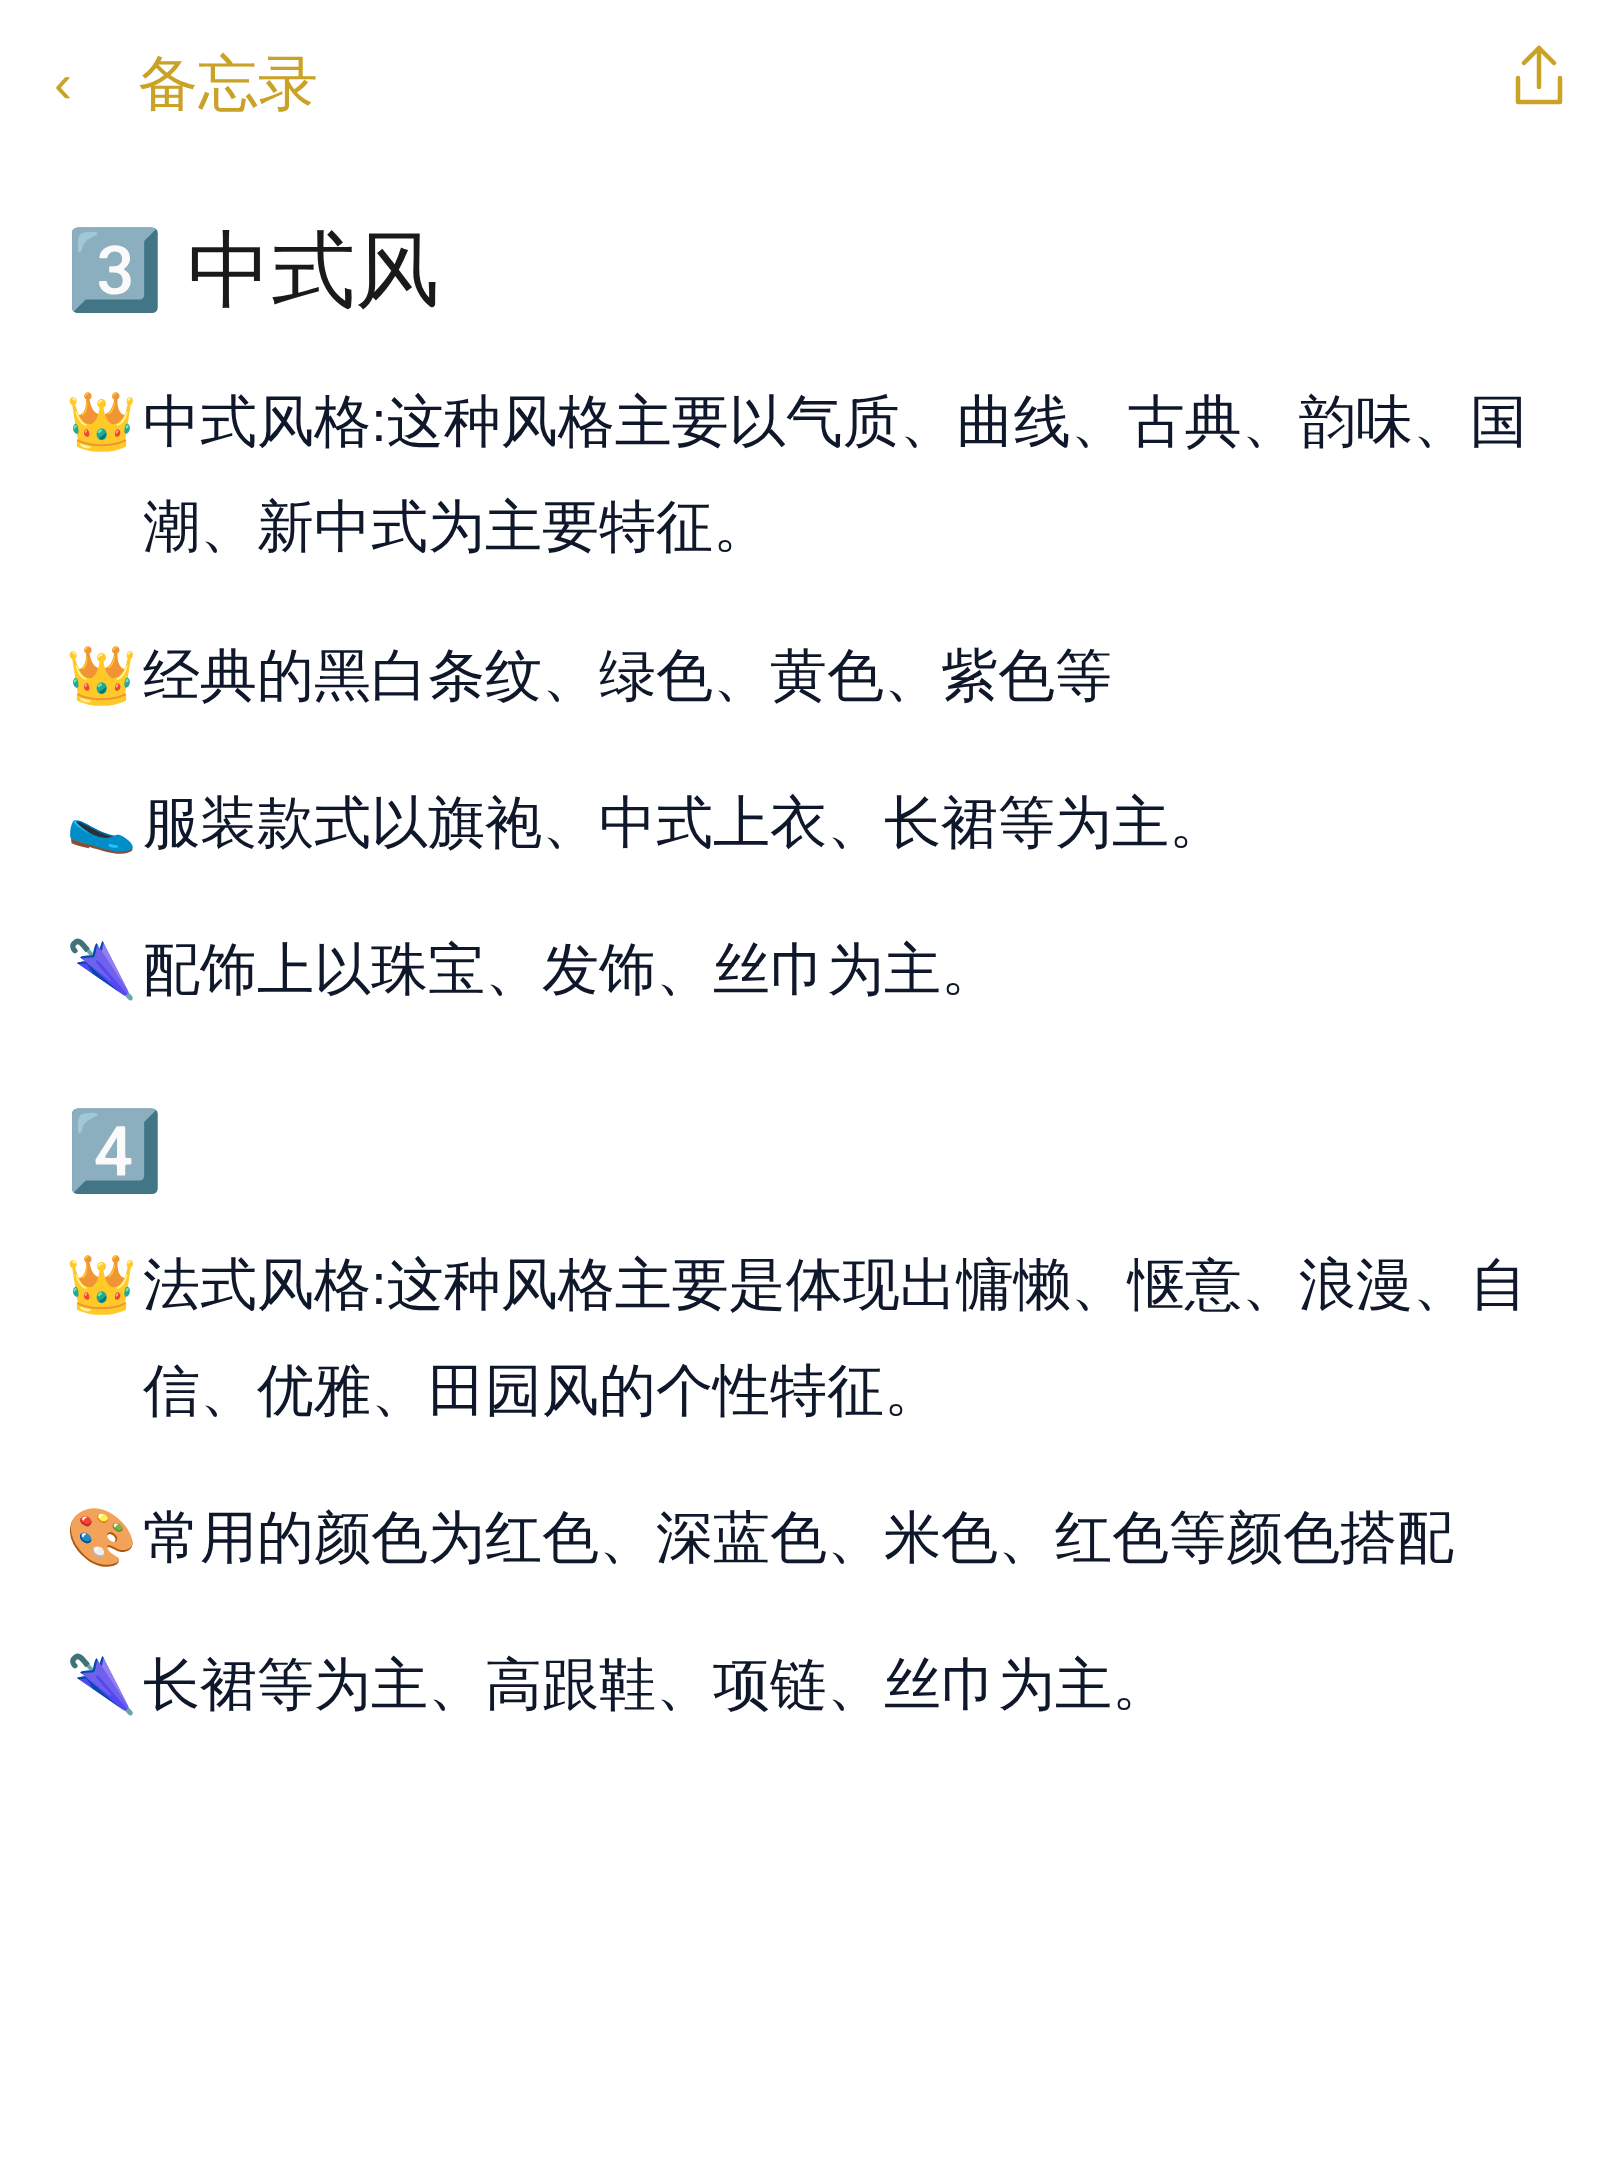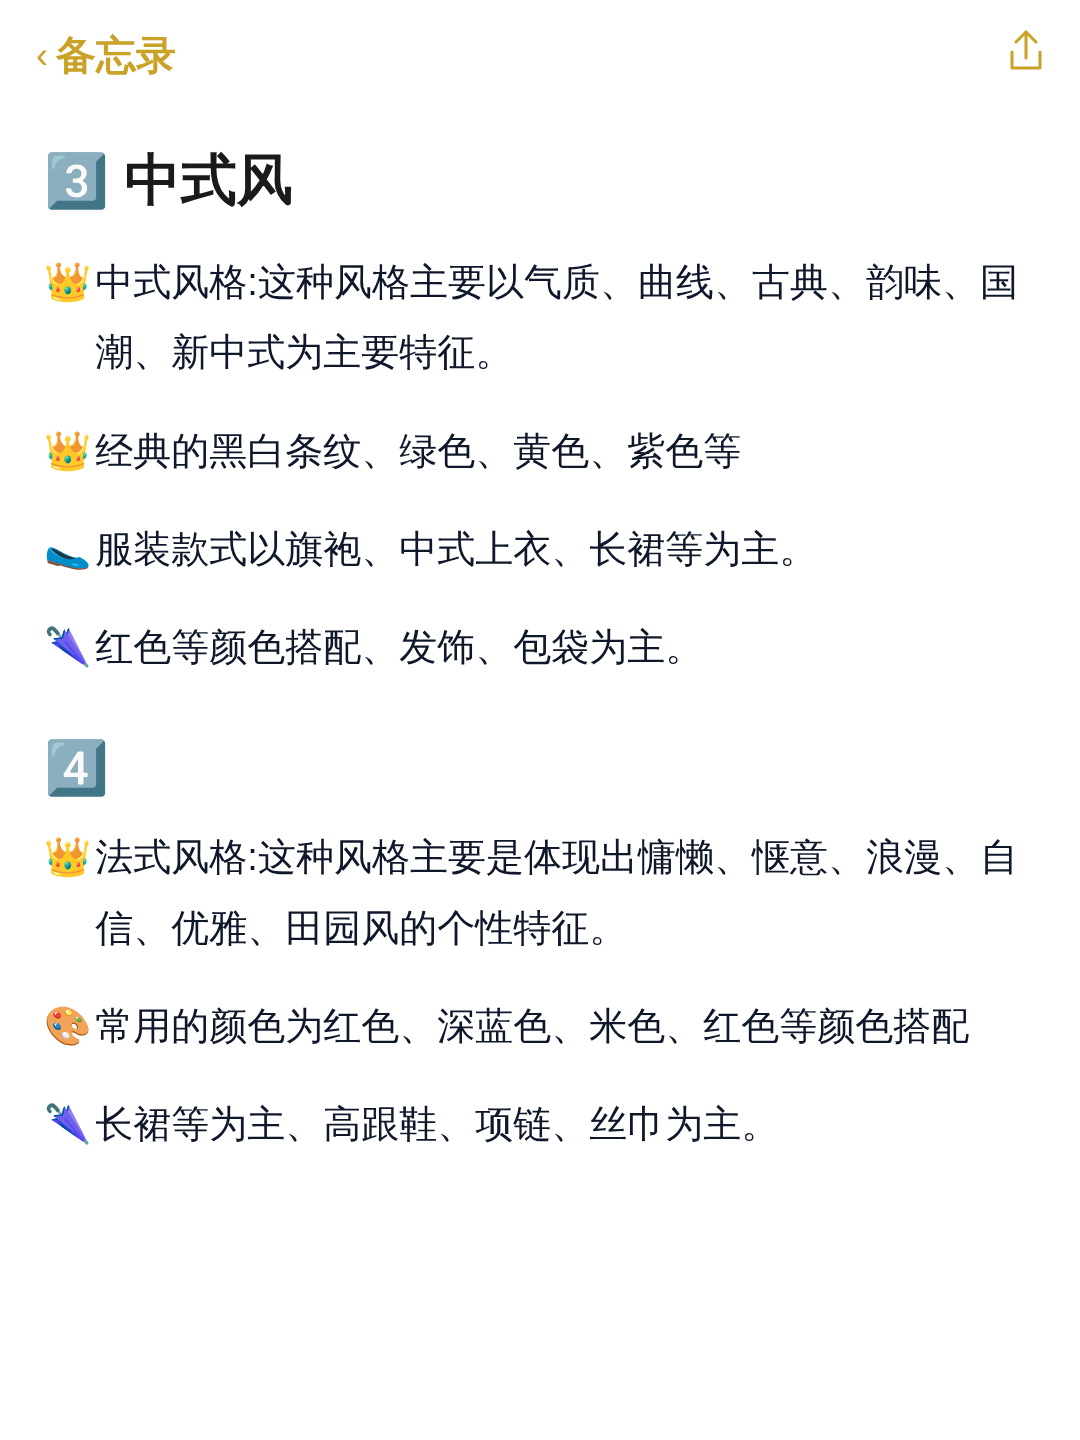--- a/index.html
+++ b/index.html
@@ -42,7 +42,8 @@
     .header-title {
       color: #c9a227;
       font-size: 40px;
-      font-weight: 700;
+      font-weight: 400;
+      margin-left: 36px;
     }
 
     .share-icon {

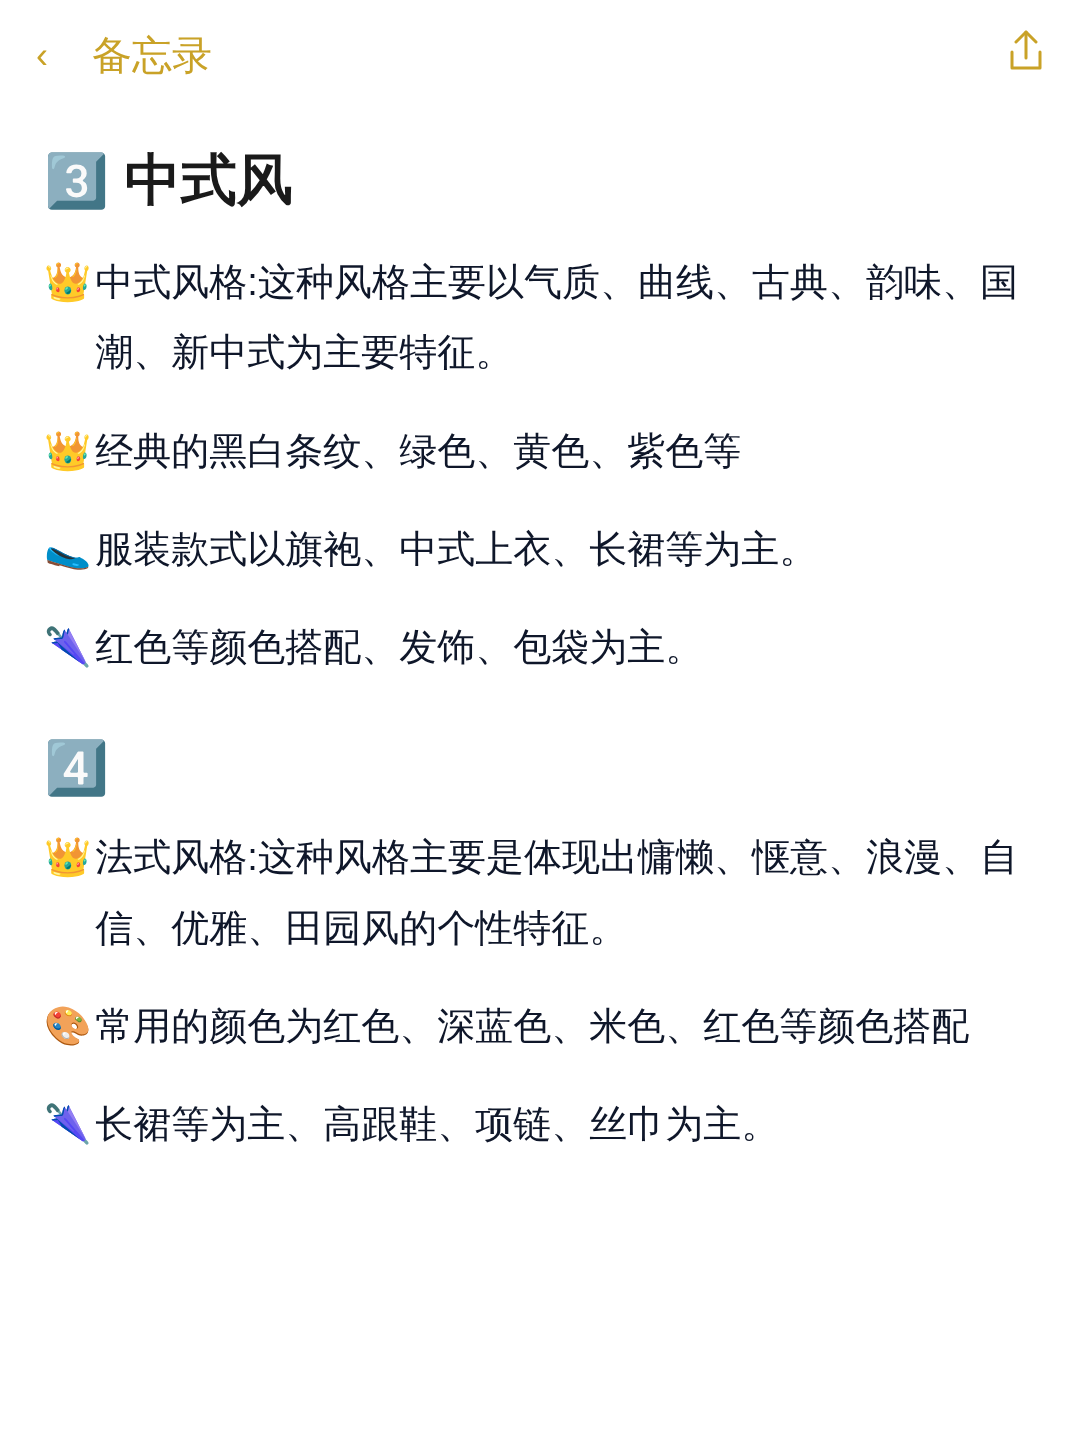--- a/index.html
+++ b/index.html
@@ -74,7 +74,7 @@
 
     .section-title-text {
       font-size: 56px;
-      font-weight: 700;
+      font-weight: 400;
       color: #1a1a1a;
     }
 

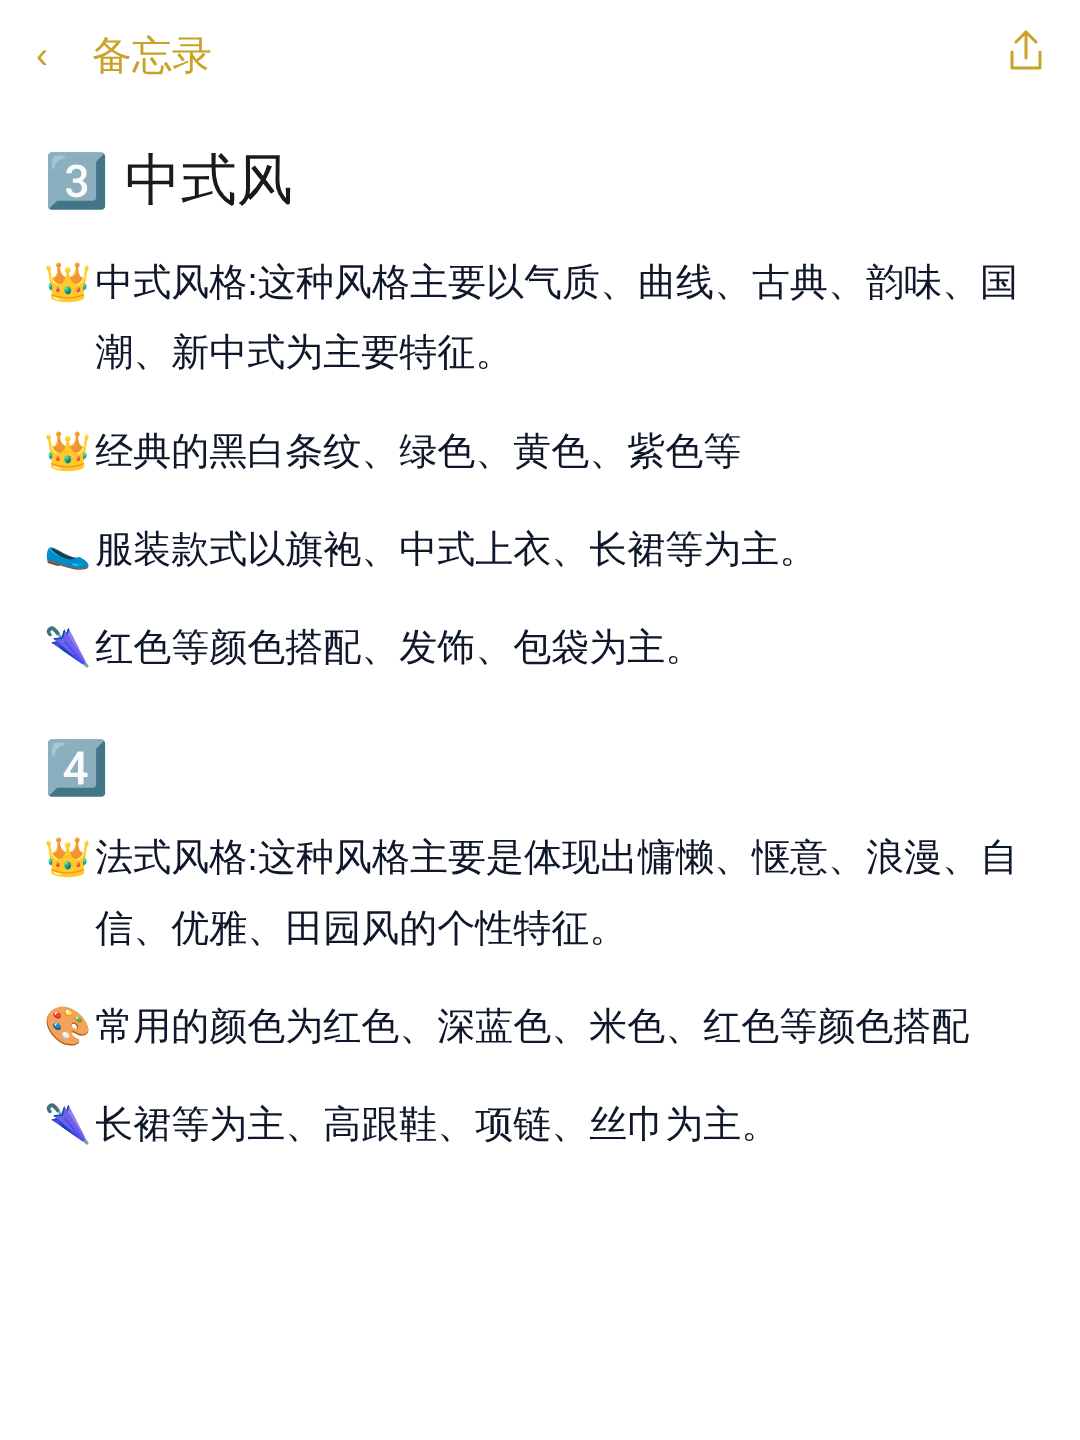--- a/index.html
+++ b/index.html
@@ -149,7 +149,7 @@
 
       <div class="bullet-item">
         <span class="bullet-emoji">🌂</span>
-        <span class="bullet-text">红色等颜色搭配、发饰、包袋为主。</span>
+        <span class="bullet-text">配饰上以珠宝、发饰、丝巾为主。</span>
       </div>
 
     </div>

